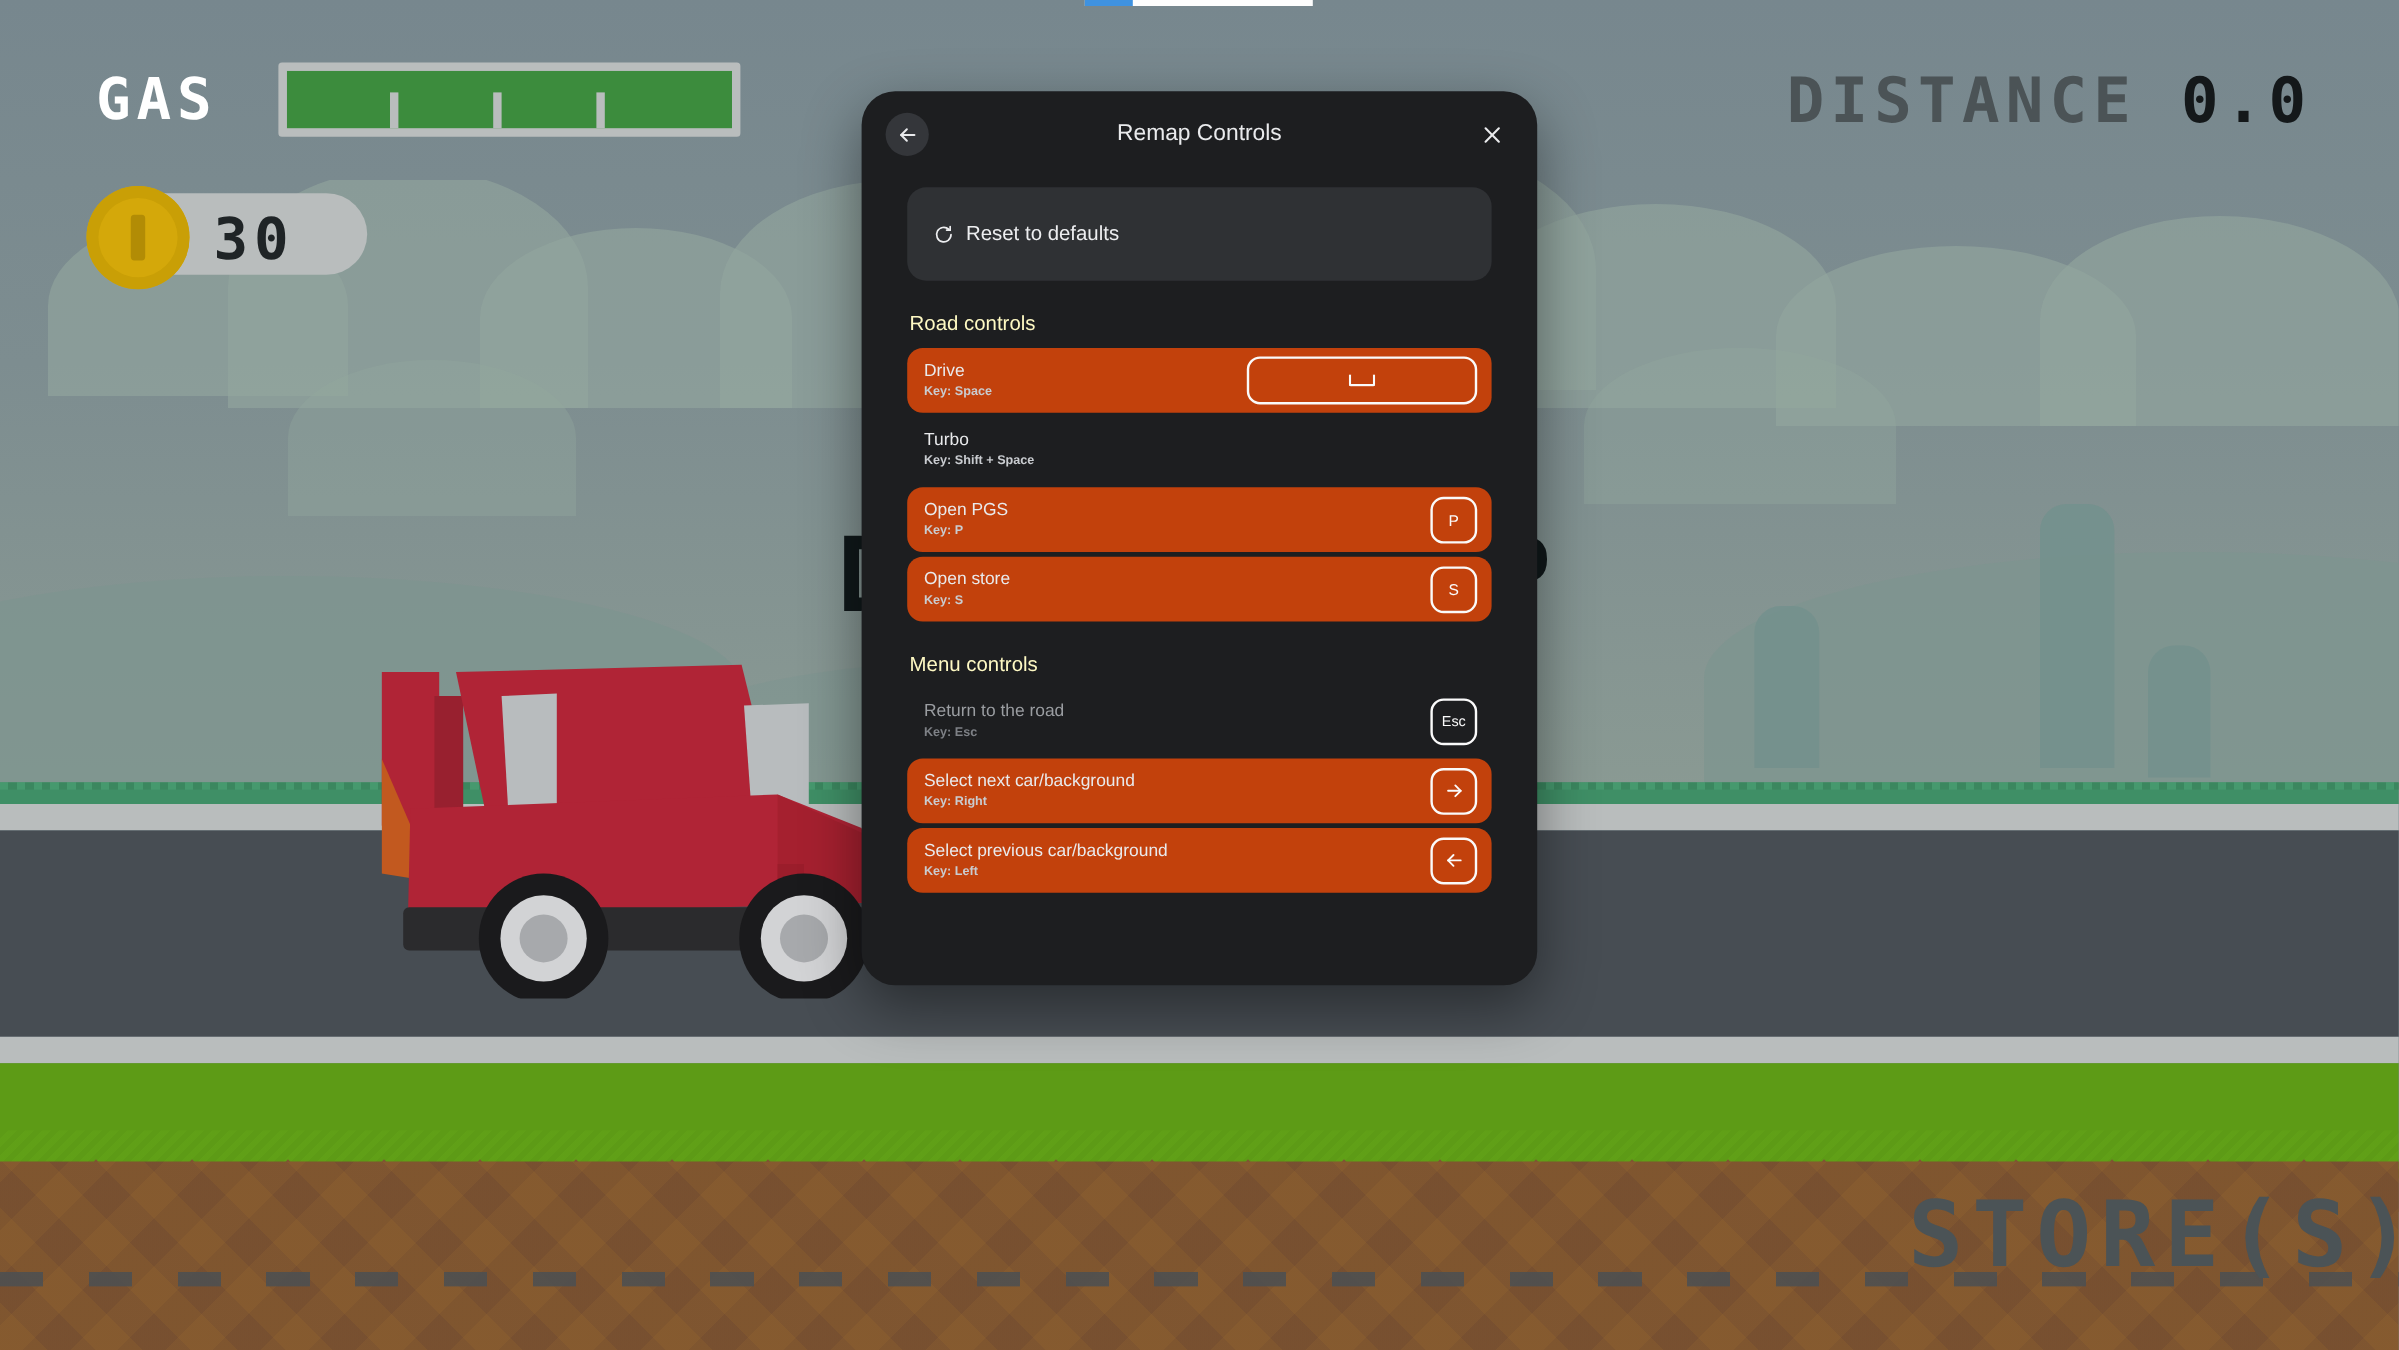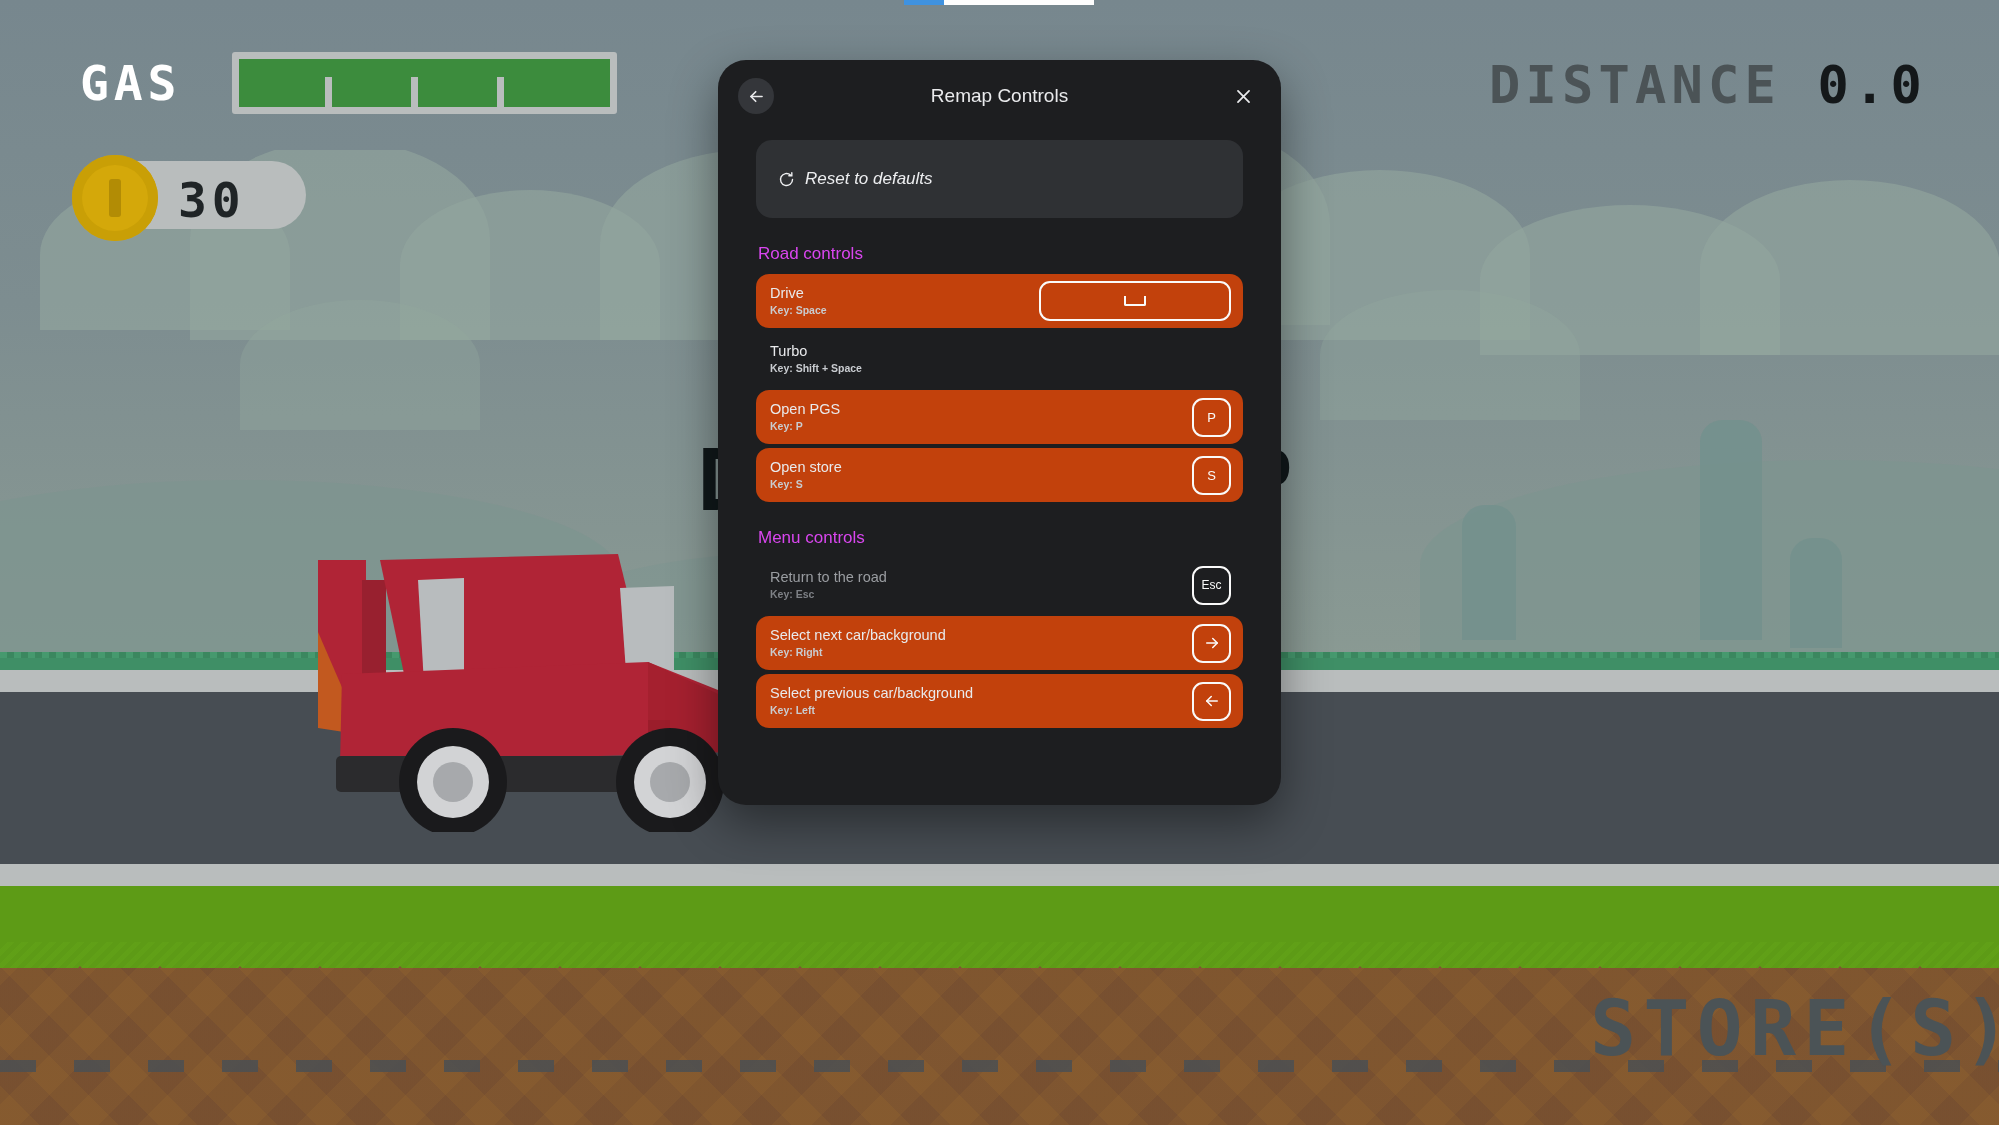--- a/index.html
+++ b/index.html
@@ -151,7 +151,7 @@
   
   .scrim { position:absolute; inset:0; background:transparent; }
   .modal {
-    position:absolute; left:718px; top:60px; width:563px; height:745px;
+    position:absolute; left:718px; top:76px; width:563px; height:745px;
     background:#1d1e20; border-radius:28px;
     box-shadow: 0 18px 48px rgba(0,0,0,.42);
     overflow:hidden;

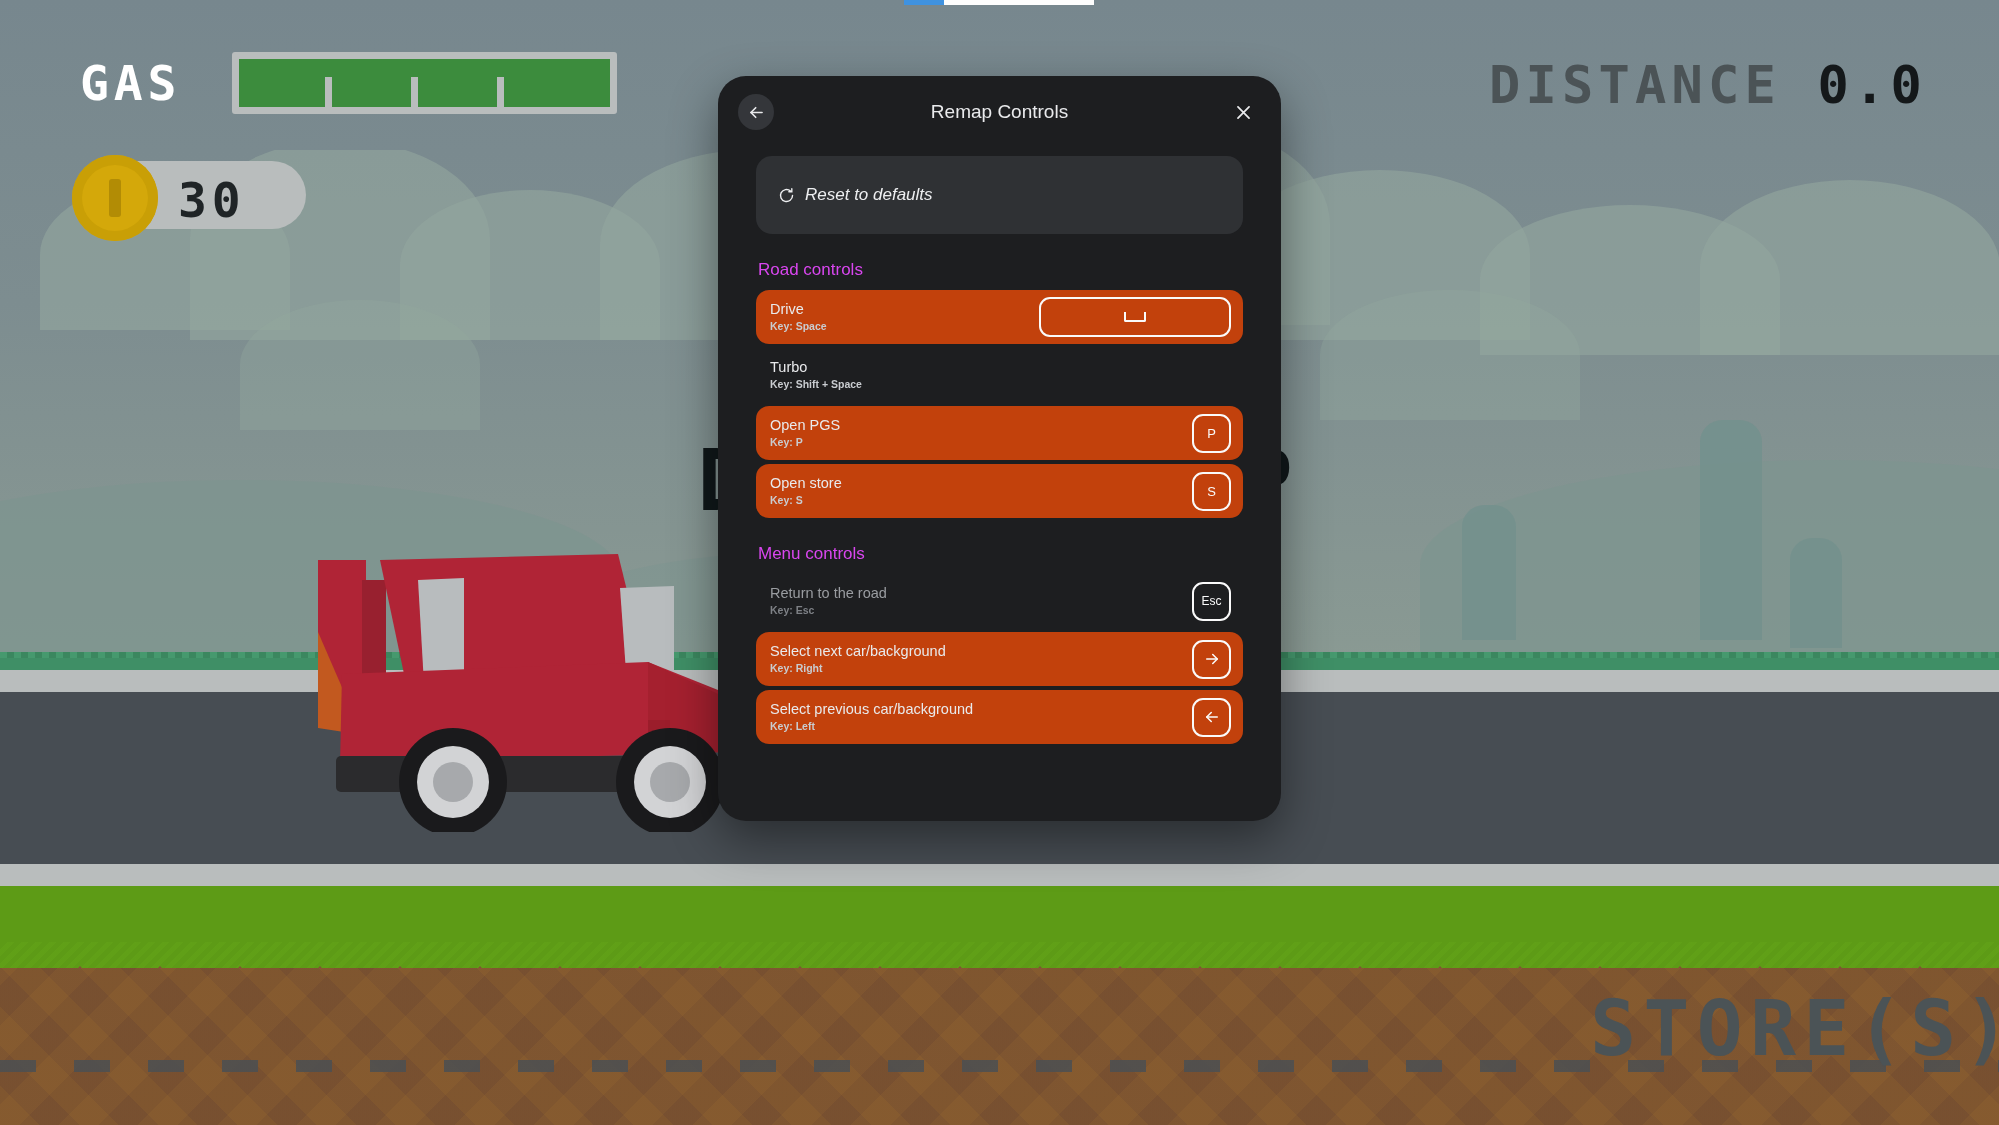--- a/index.html
+++ b/index.html
@@ -182,7 +182,7 @@
   .reset-card {
     height:78px; border-radius:16px; background:#2f3134;
     display:flex; align-items:center; gap:10px;
-    padding:0 22px; cursor:pointer; margin-bottom:12px;font-style:italic;
+    padding:0 22px; cursor:pointer; margin-bottom:12px;
   }
   .reset-card .lbl { font-size:17px; color:#edeef0; }
   .reset-ico { width:17px; height:17px; display:block; color:#edeef0; }

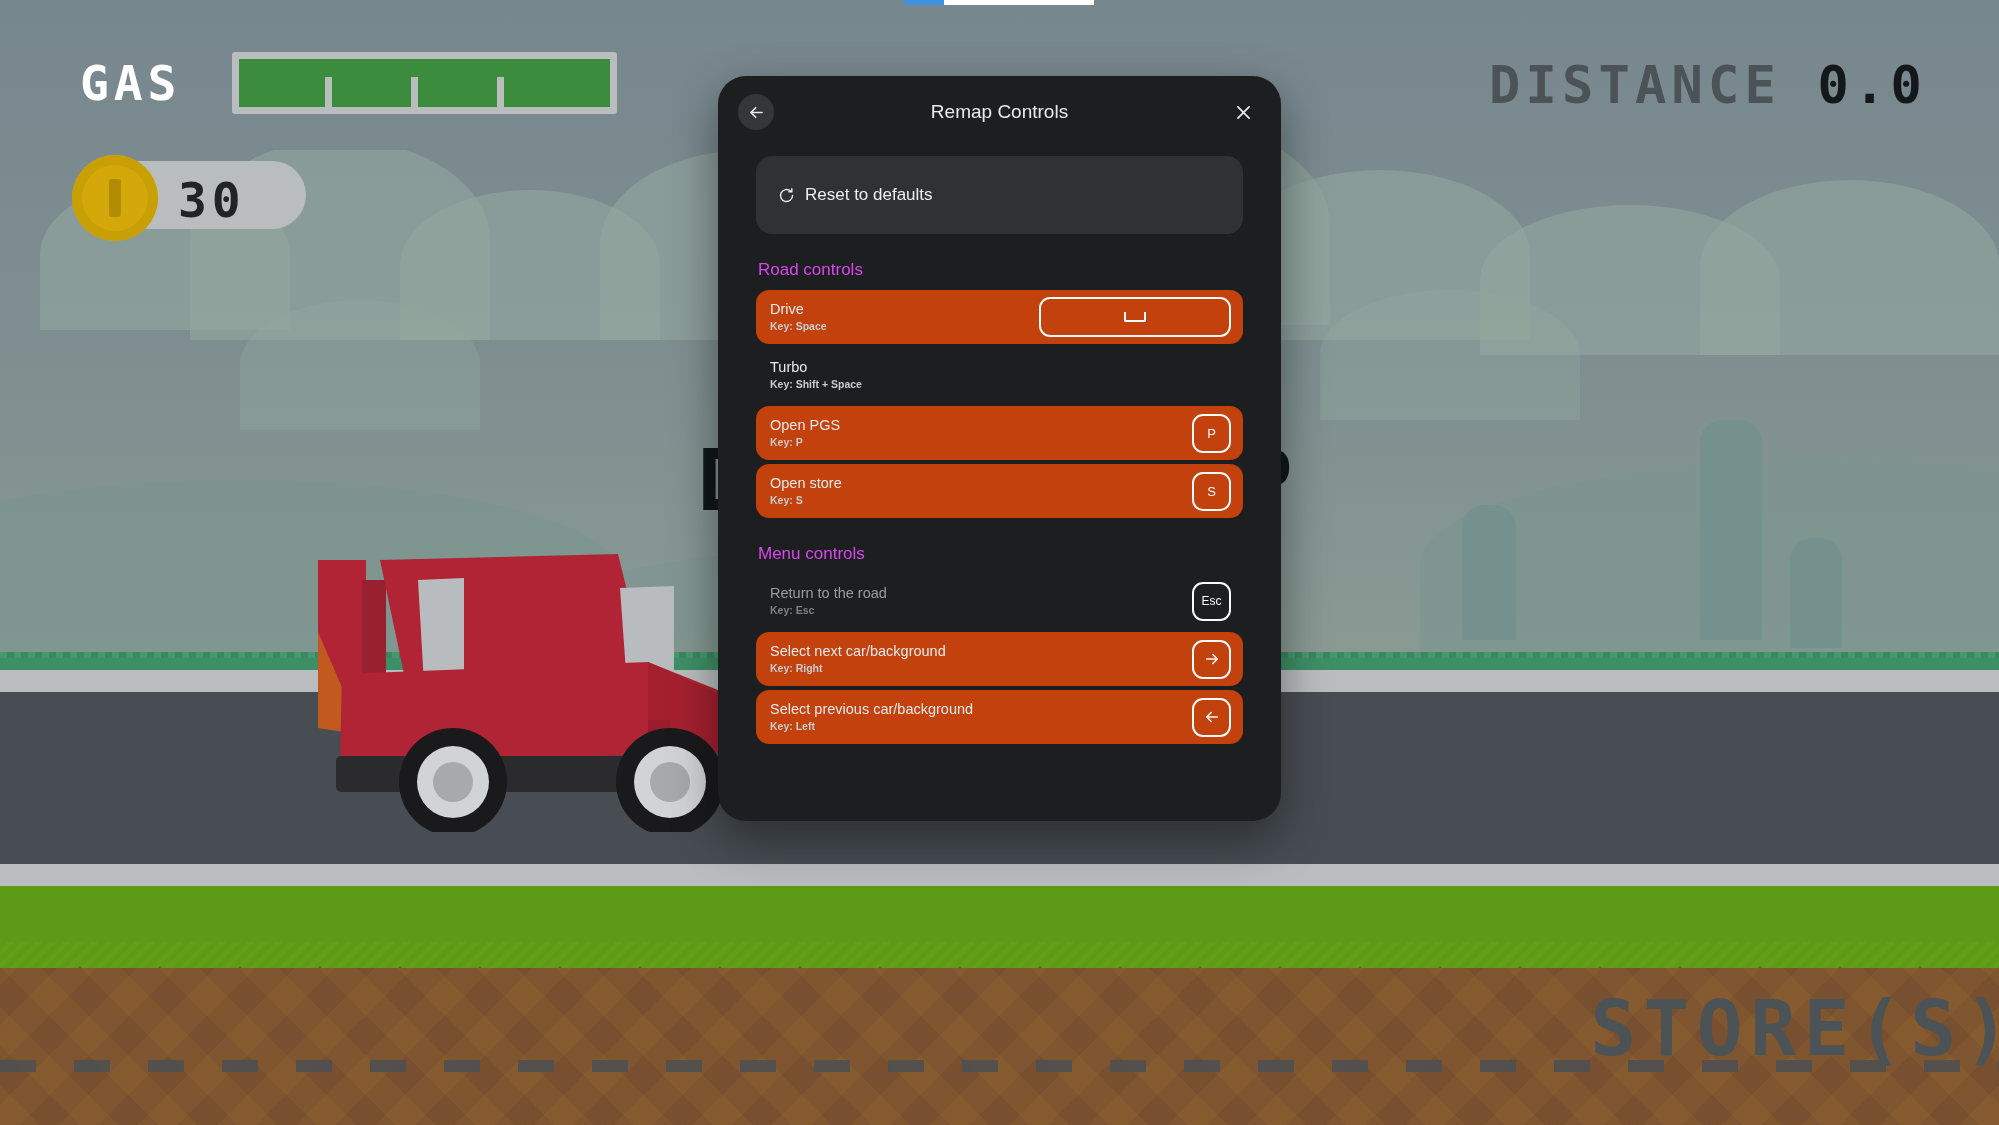--- a/index.html
+++ b/index.html
@@ -188,7 +188,7 @@
   .reset-ico { width:17px; height:17px; display:block; color:#edeef0; }
 
   .section-title {
-    font-size:17px; color:#d946ef; font-weight:400;
+    font-size:17px; color:#fef9c3; font-weight:400;
     margin: 26px 0 10px 2px;
   }
 

